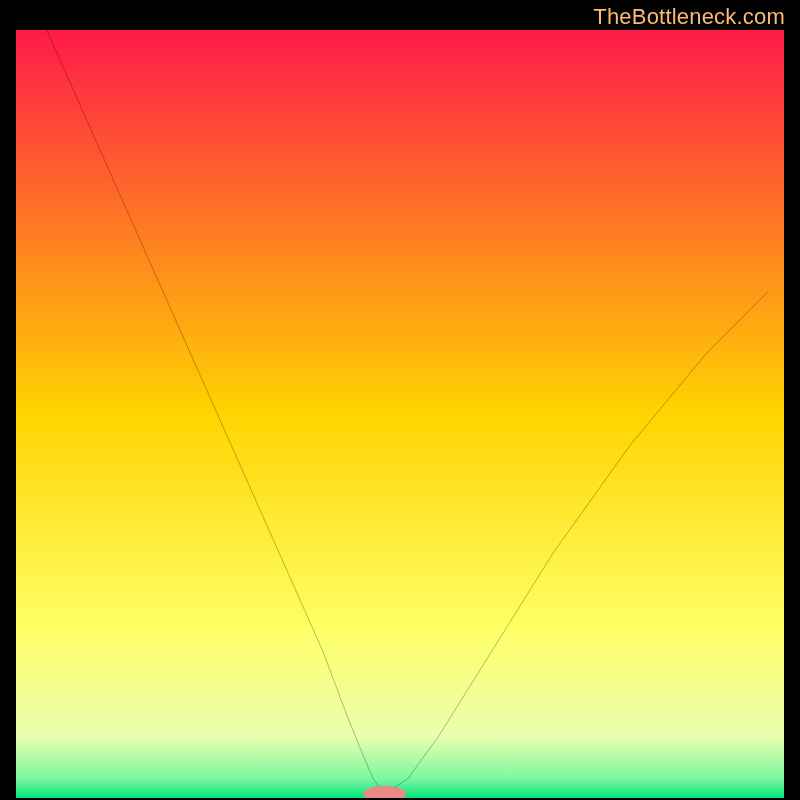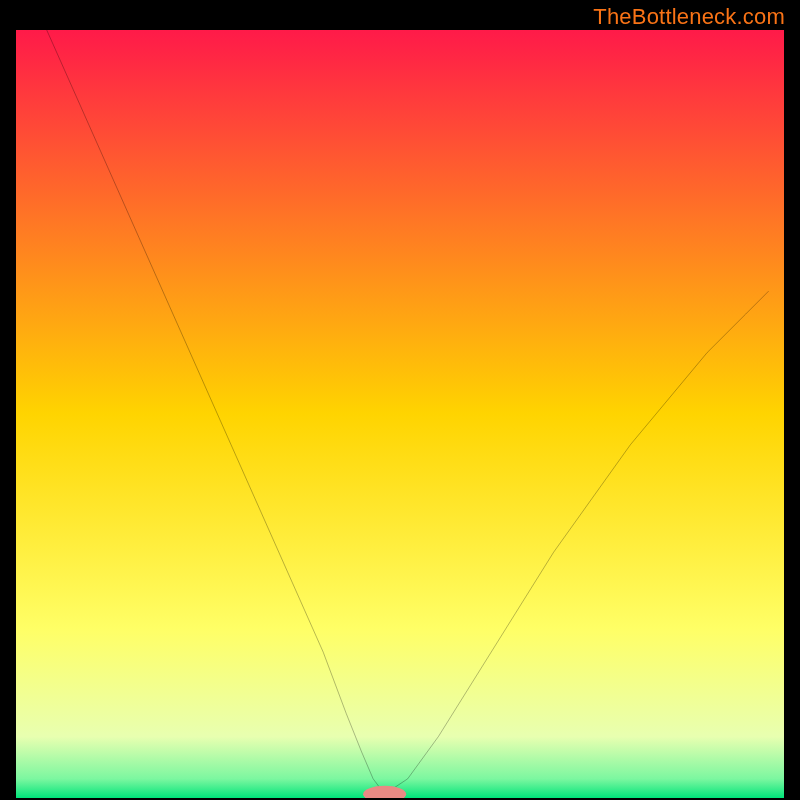--- a/index.html
+++ b/index.html
@@ -30,7 +30,7 @@
     position: absolute;
     top: 4px;
     right: 15px;
-    color: #f97316;
+    color: #fdba74;
     font-size: 22px;
     letter-spacing: 0.2px;
     font-weight: 500;

